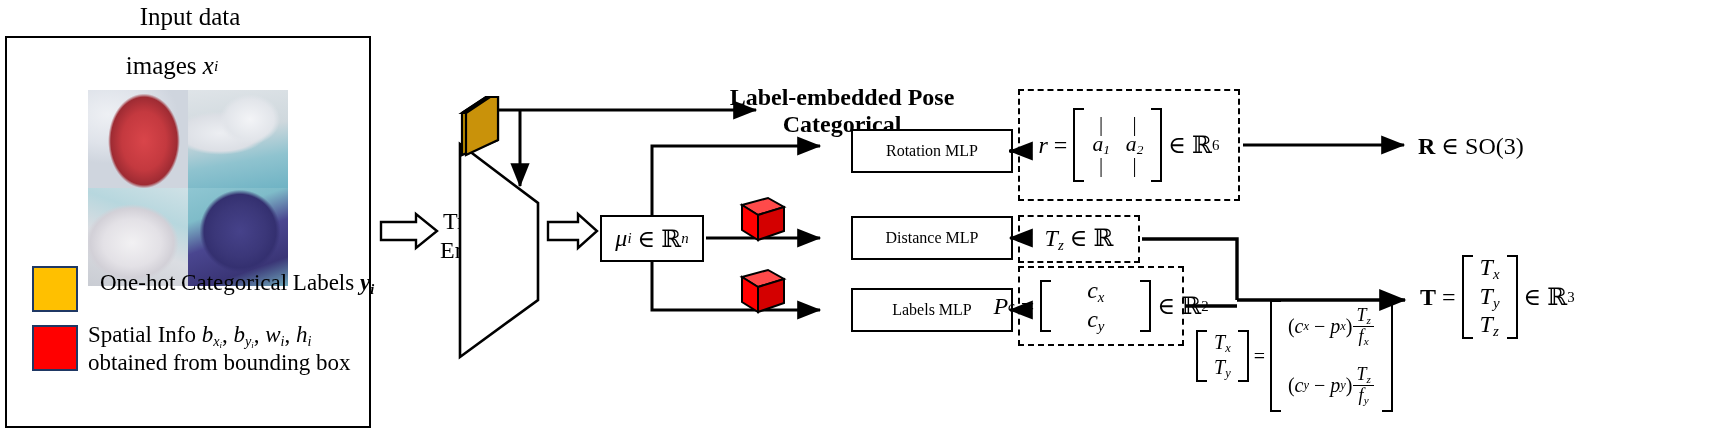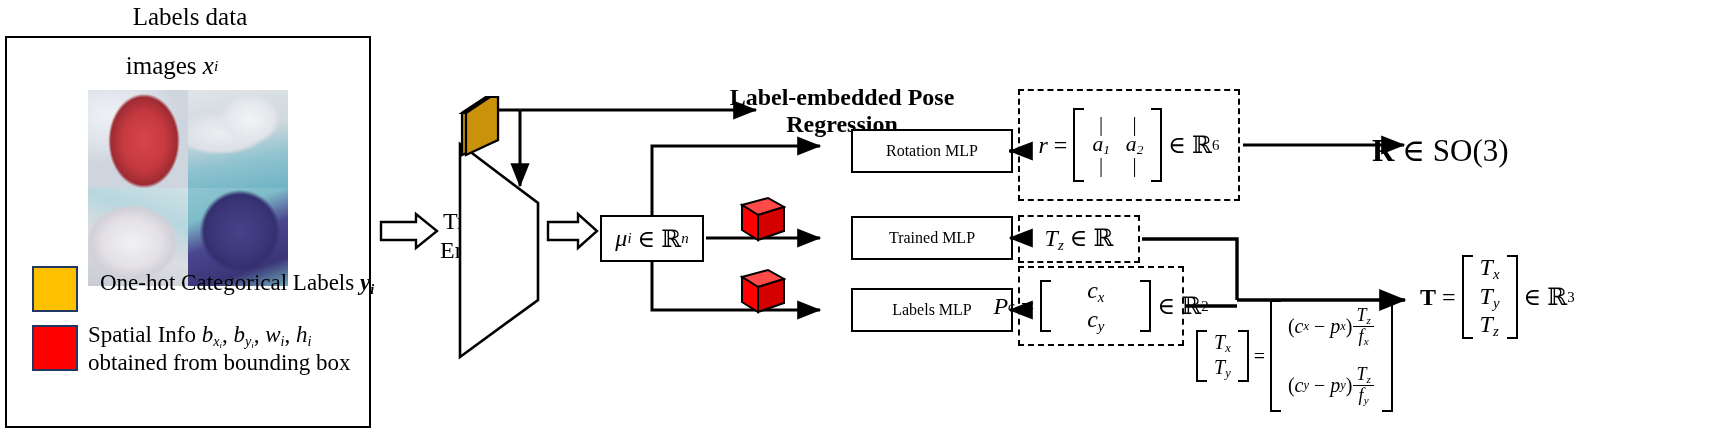--- a/index.html
+++ b/index.html
@@ -82,7 +82,7 @@
 </head>
 <body>
 
-<div class="abs ctr" id="input-title">Labels data</div>
+<div class="abs ctr" id="input-title">Input data</div>
 <div class="abs" id="input-panel"></div>
 
 <div class="abs ctr" id="images-label">

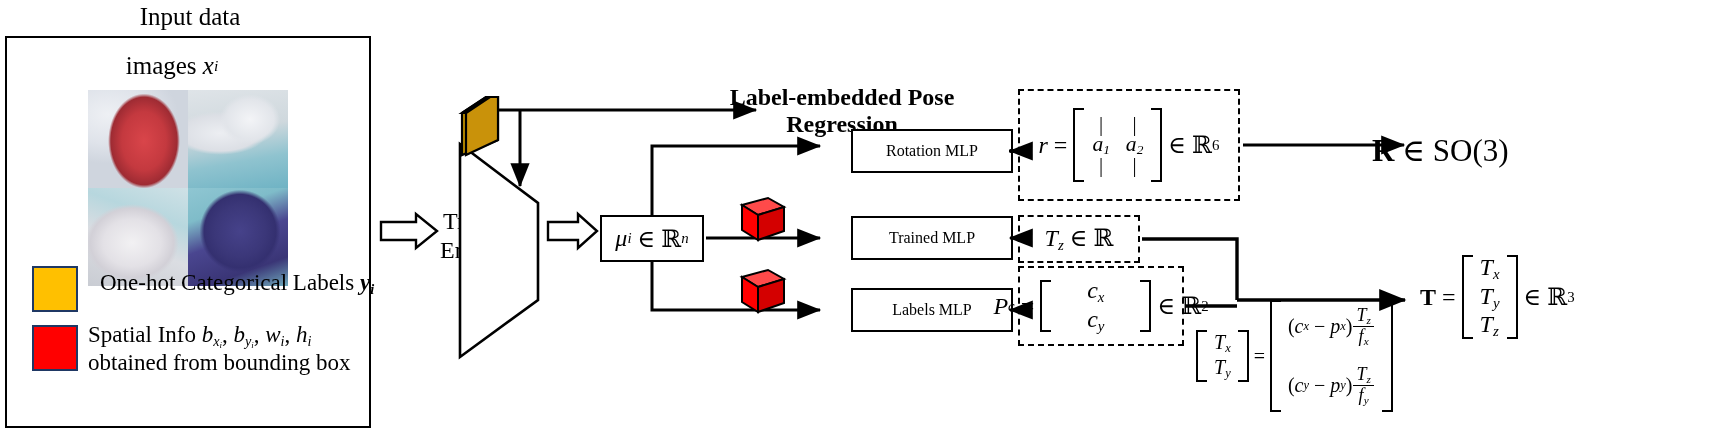--- a/index.html
+++ b/index.html
@@ -118,7 +118,7 @@
   <span class="it">μ</span><sub>i</sub>&nbsp;∈&nbsp;<span class="bb">ℝ</span><sup class="it">n</sup>
 </div>
 
-<div class="abs" id="lepr-title">Label-embedded Pose Regression</div>
+<div class="abs" id="lepr-title">Label-embedded Pose Categorical</div>
 
 <div class="abs solidbox ctr mlp" id="mlp-rot">Rotation MLP</div>
 <div class="abs solidbox ctr mlp" id="mlp-dist">Trained MLP</div>

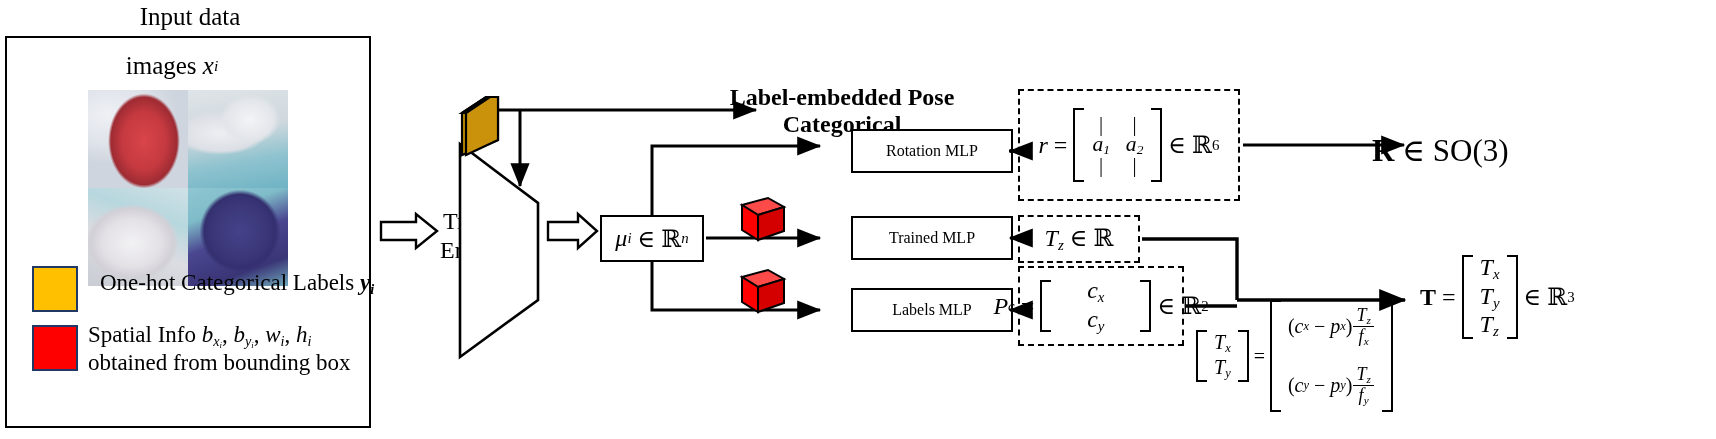--- a/index.html
+++ b/index.html
@@ -54,7 +54,7 @@
 
   
   #lepr-title{left:672px;top:84px;width:340px;font-size:24px;font-weight:bold;text-align:center;}
-  #out-R{left:1372px;top:132px;font-size:31px;white-space:nowrap;}
+  #out-R{left:1418px;top:132px;font-size:24px;white-space:nowrap;}
   #out-T{left:1420px;top:255px;font-size:24px;white-space:nowrap;}
   #eq-T{left:1196px;top:300px;font-size:20px;white-space:nowrap;}
 

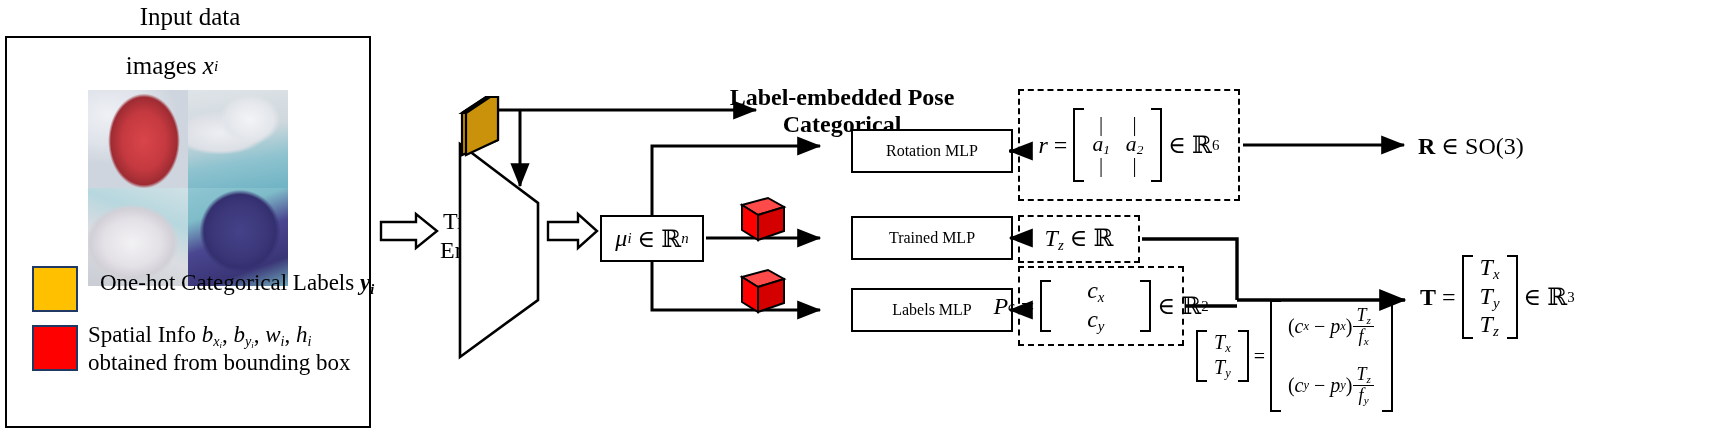--- a/index.html
+++ b/index.html
@@ -121,7 +121,7 @@
 <div class="abs" id="lepr-title">Label-embedded Pose Categorical</div>
 
 <div class="abs solidbox ctr mlp" id="mlp-rot">Rotation MLP</div>
-<div class="abs solidbox ctr mlp" id="mlp-dist">Trained MLP</div>
+<div class="abs solidbox ctr mlp" id="mlp-dist">Distance MLP</div>
 <div class="abs solidbox ctr mlp" id="mlp-centre">Labels MLP</div>
 
 <div class="abs dashbox ctr" id="out-rot">

